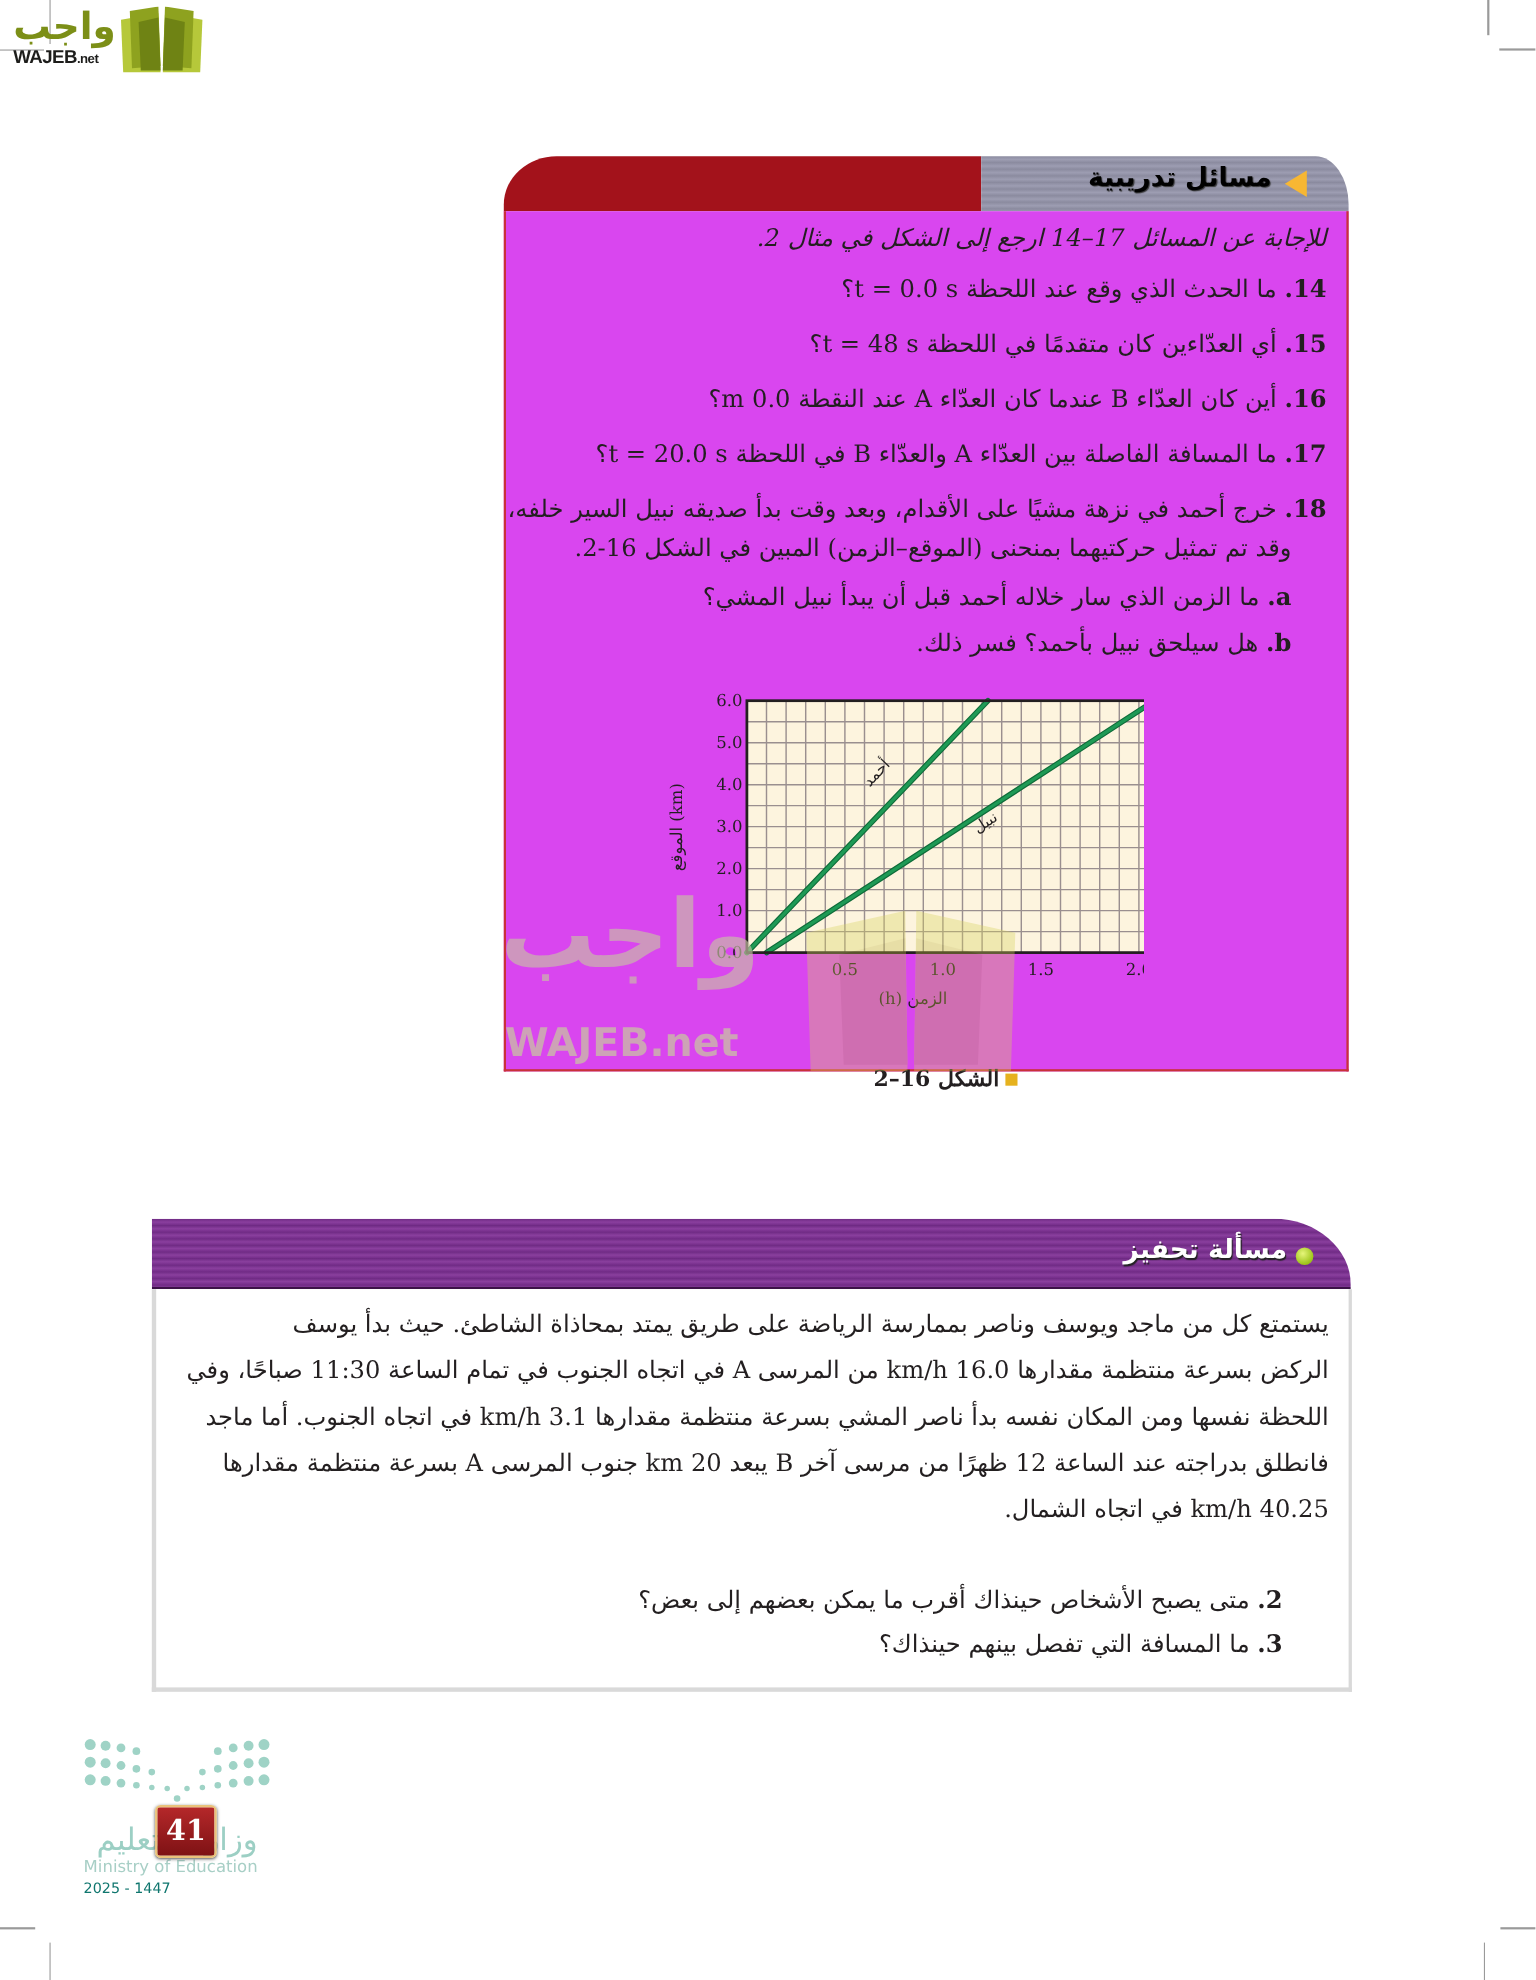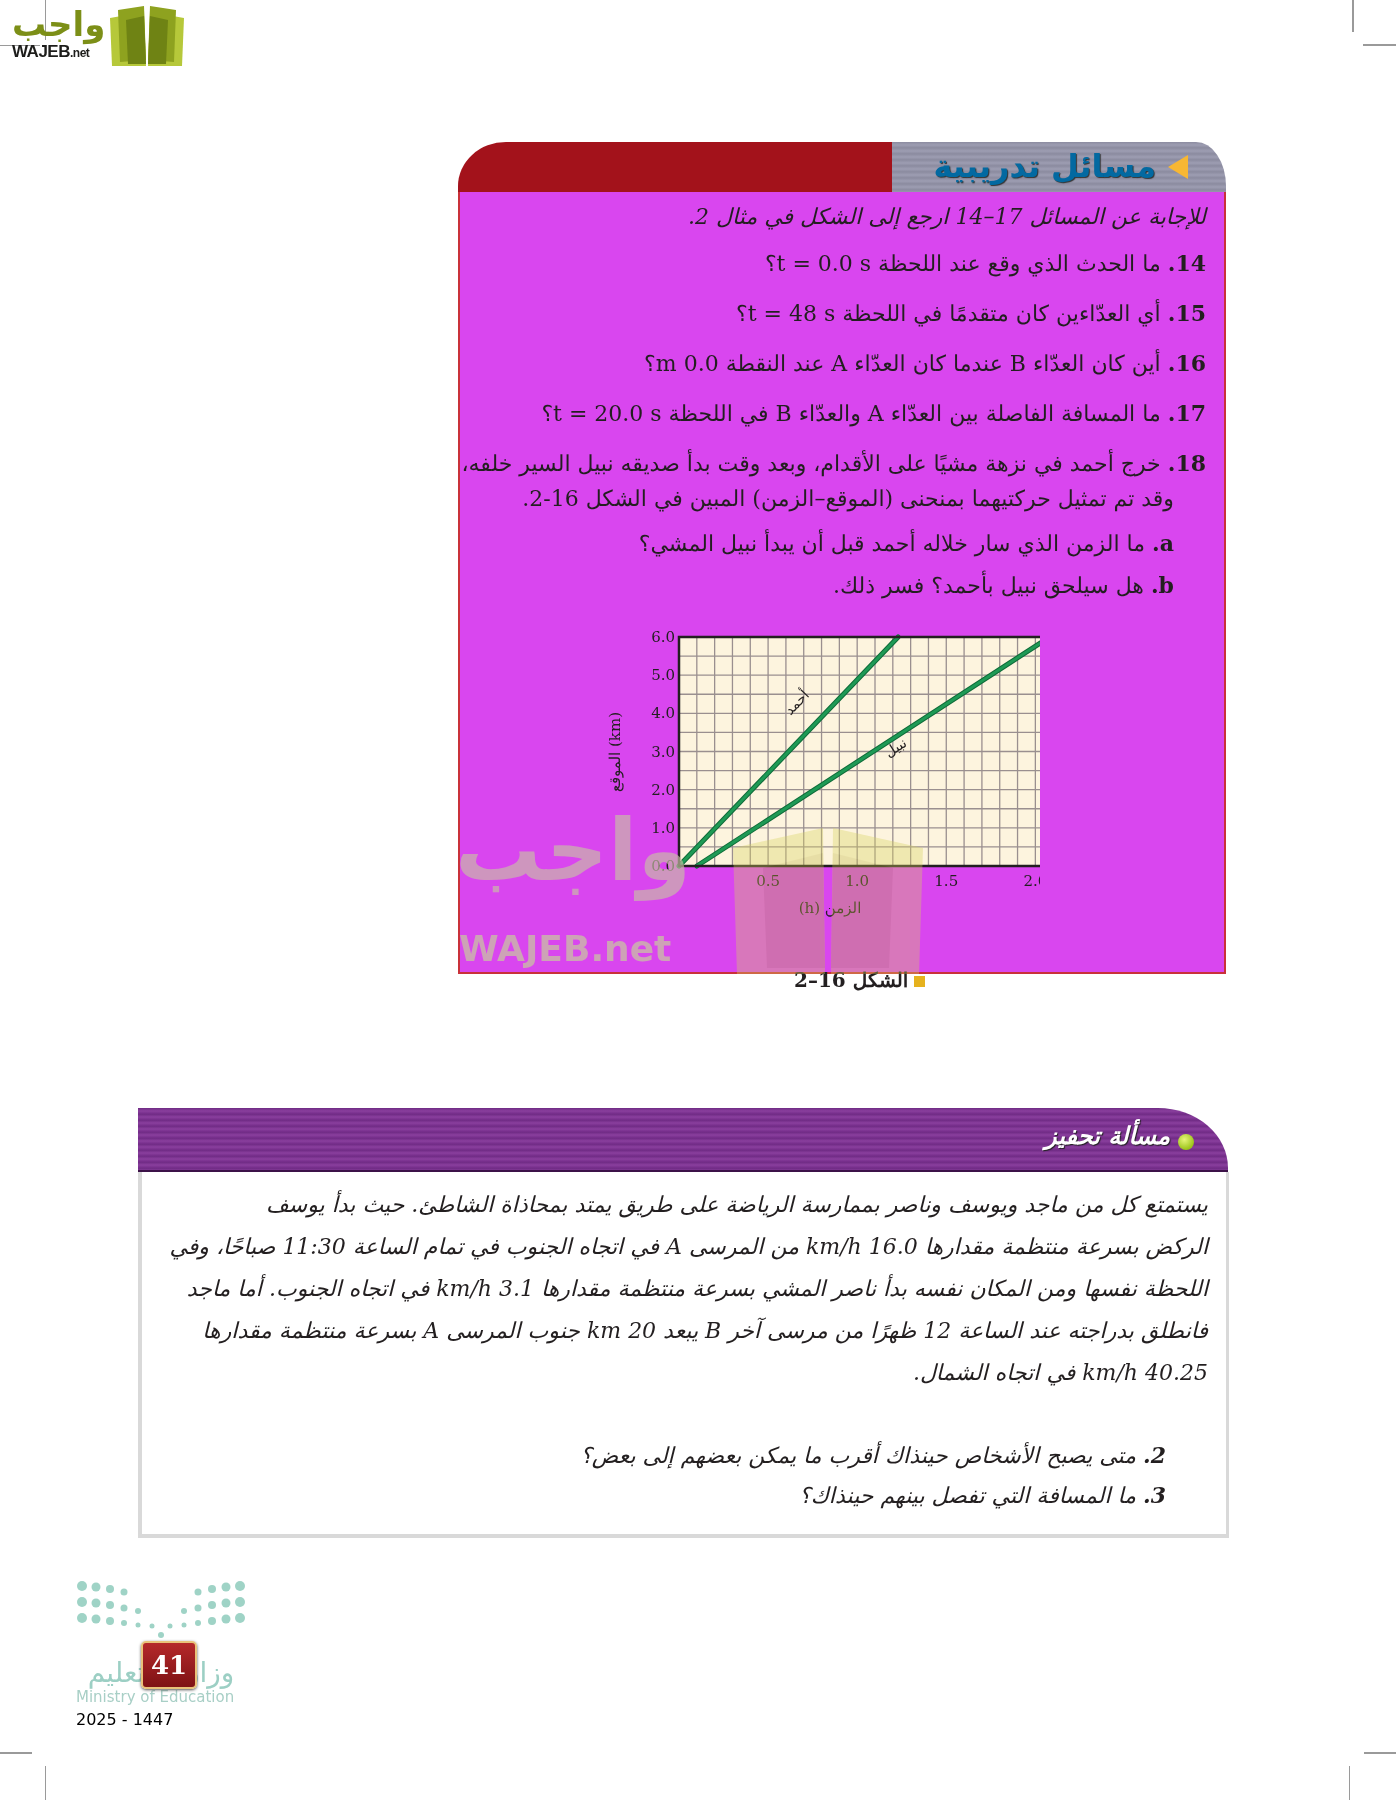--- a/index.html
+++ b/index.html
@@ -28,7 +28,7 @@
              background:repeating-linear-gradient(180deg,#8c8ca0 0px,#9d9db2 3px,#8a8a9e 6px);
              border-top-right-radius:30px 44px; }
   .ph-title { position:absolute; right:70px; top:5px; font-family:"DejaVu Sans", sans-serif; font-weight:bold;
-              font-size:32px; color:#0369a1; direction:rtl; text-shadow:1px 1px 1px #333; }
+              font-size:24px; color:#000000; direction:rtl; text-shadow:1px 1px 1px #333; }
   .ph-tri { position:absolute; right:38px; top:13px; width:0; height:0;
             border-top:12px solid transparent; border-bottom:12px solid transparent; border-right:20px solid #f7b733; }
   .practice-body { position:absolute; left:0; top:50px; width:764px; height:780px; background:#d946ef;

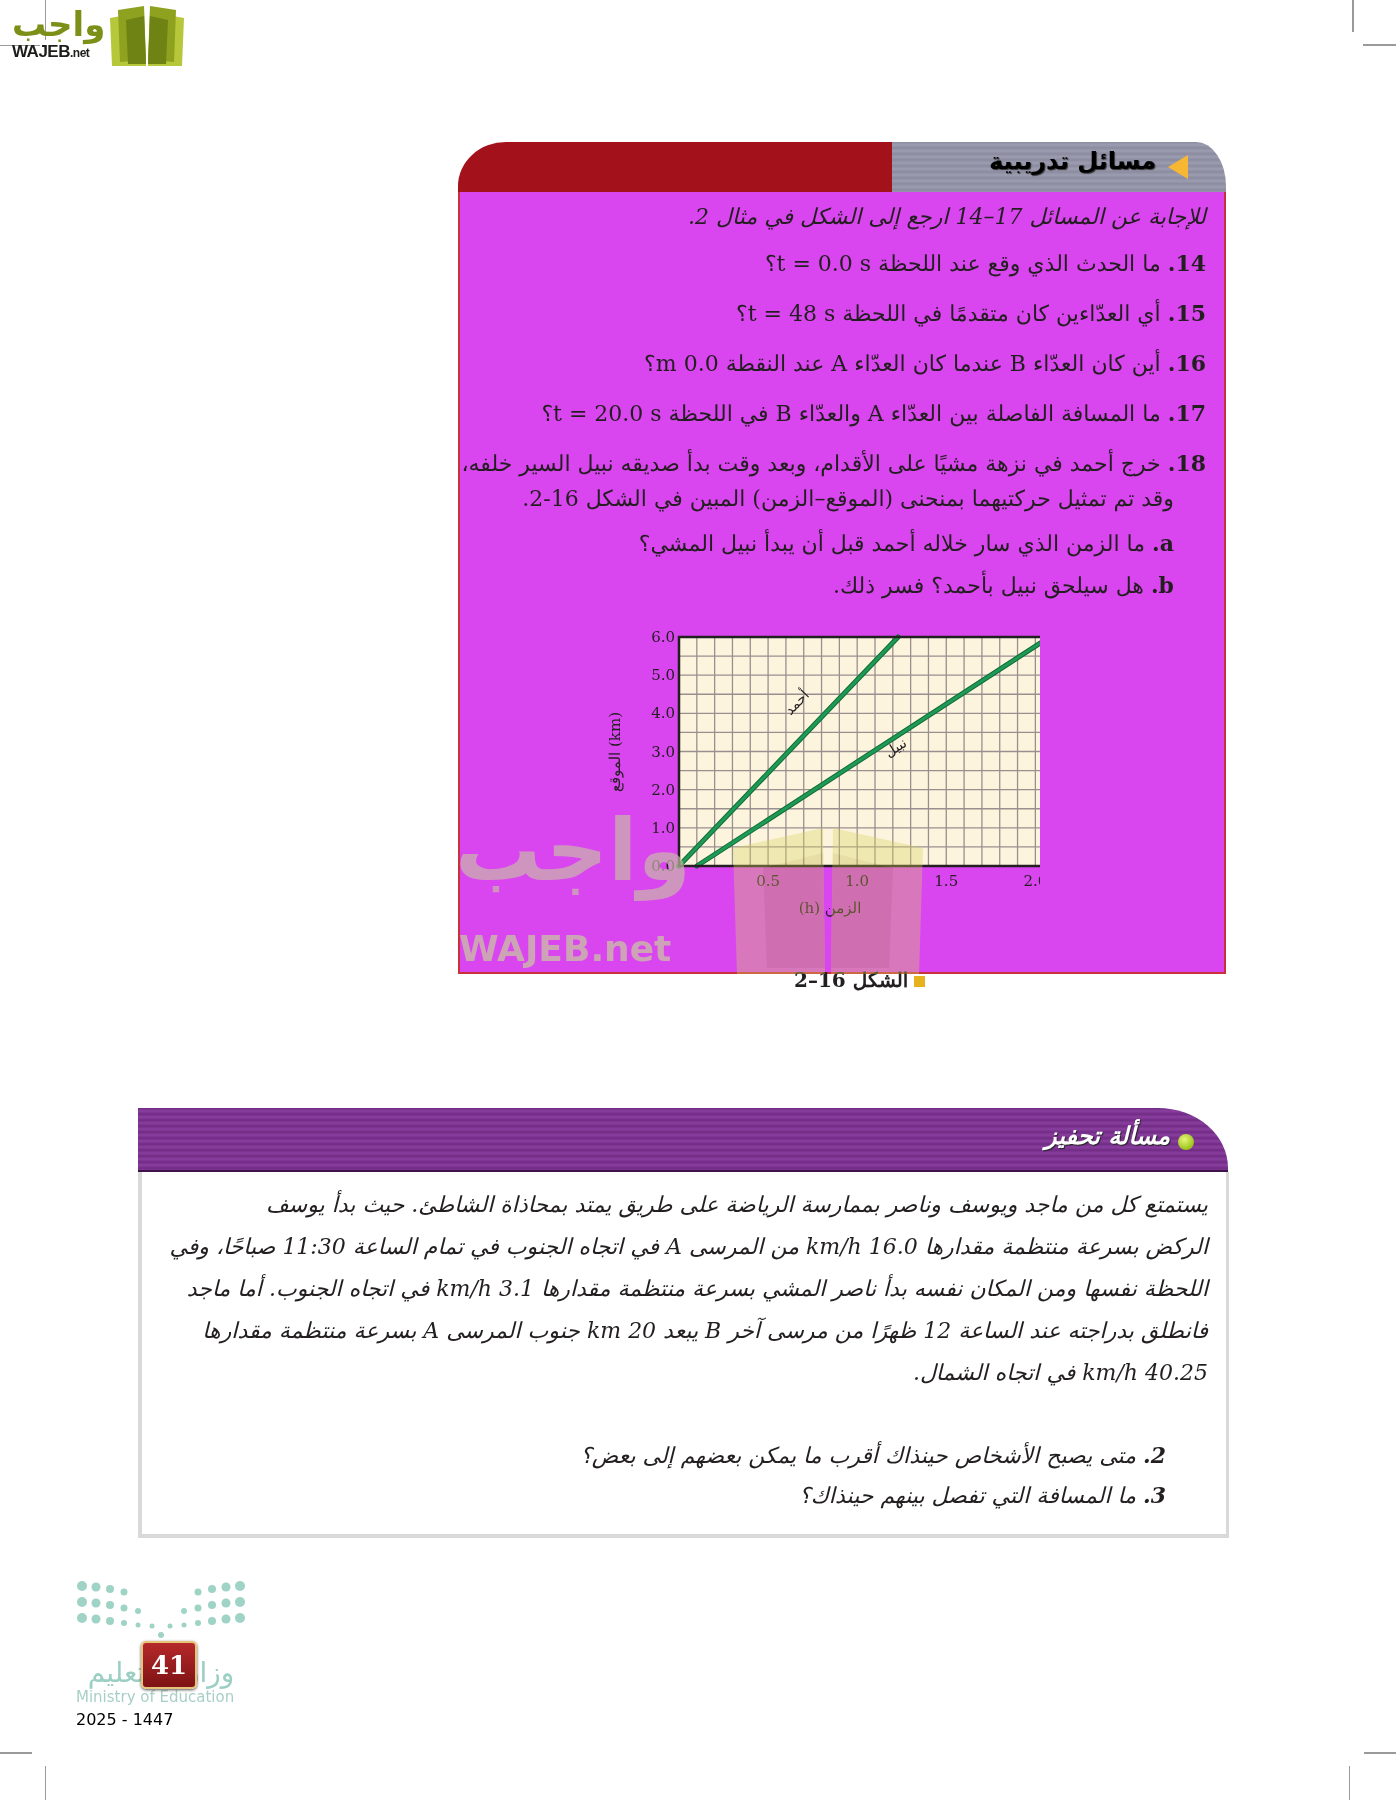--- a/index.html
+++ b/index.html
@@ -43,7 +43,7 @@
   .wm { pointer-events:none; }
 
   
-  .challenge { left:138px; top:1108px; width:1090px; height:430px;font-style:italic; }
+  .challenge { left:138px; top:1108px; width:1090px; height:430px; }
   .ch-header { position:absolute; left:0; top:0; width:1090px; height:62px;
                background:repeating-linear-gradient(180deg,#6e2a83 0px,#8a3f9e 3px,#732c88 6px);
                border-top-right-radius:70px 60px; border-bottom:2px solid #3c1248; }

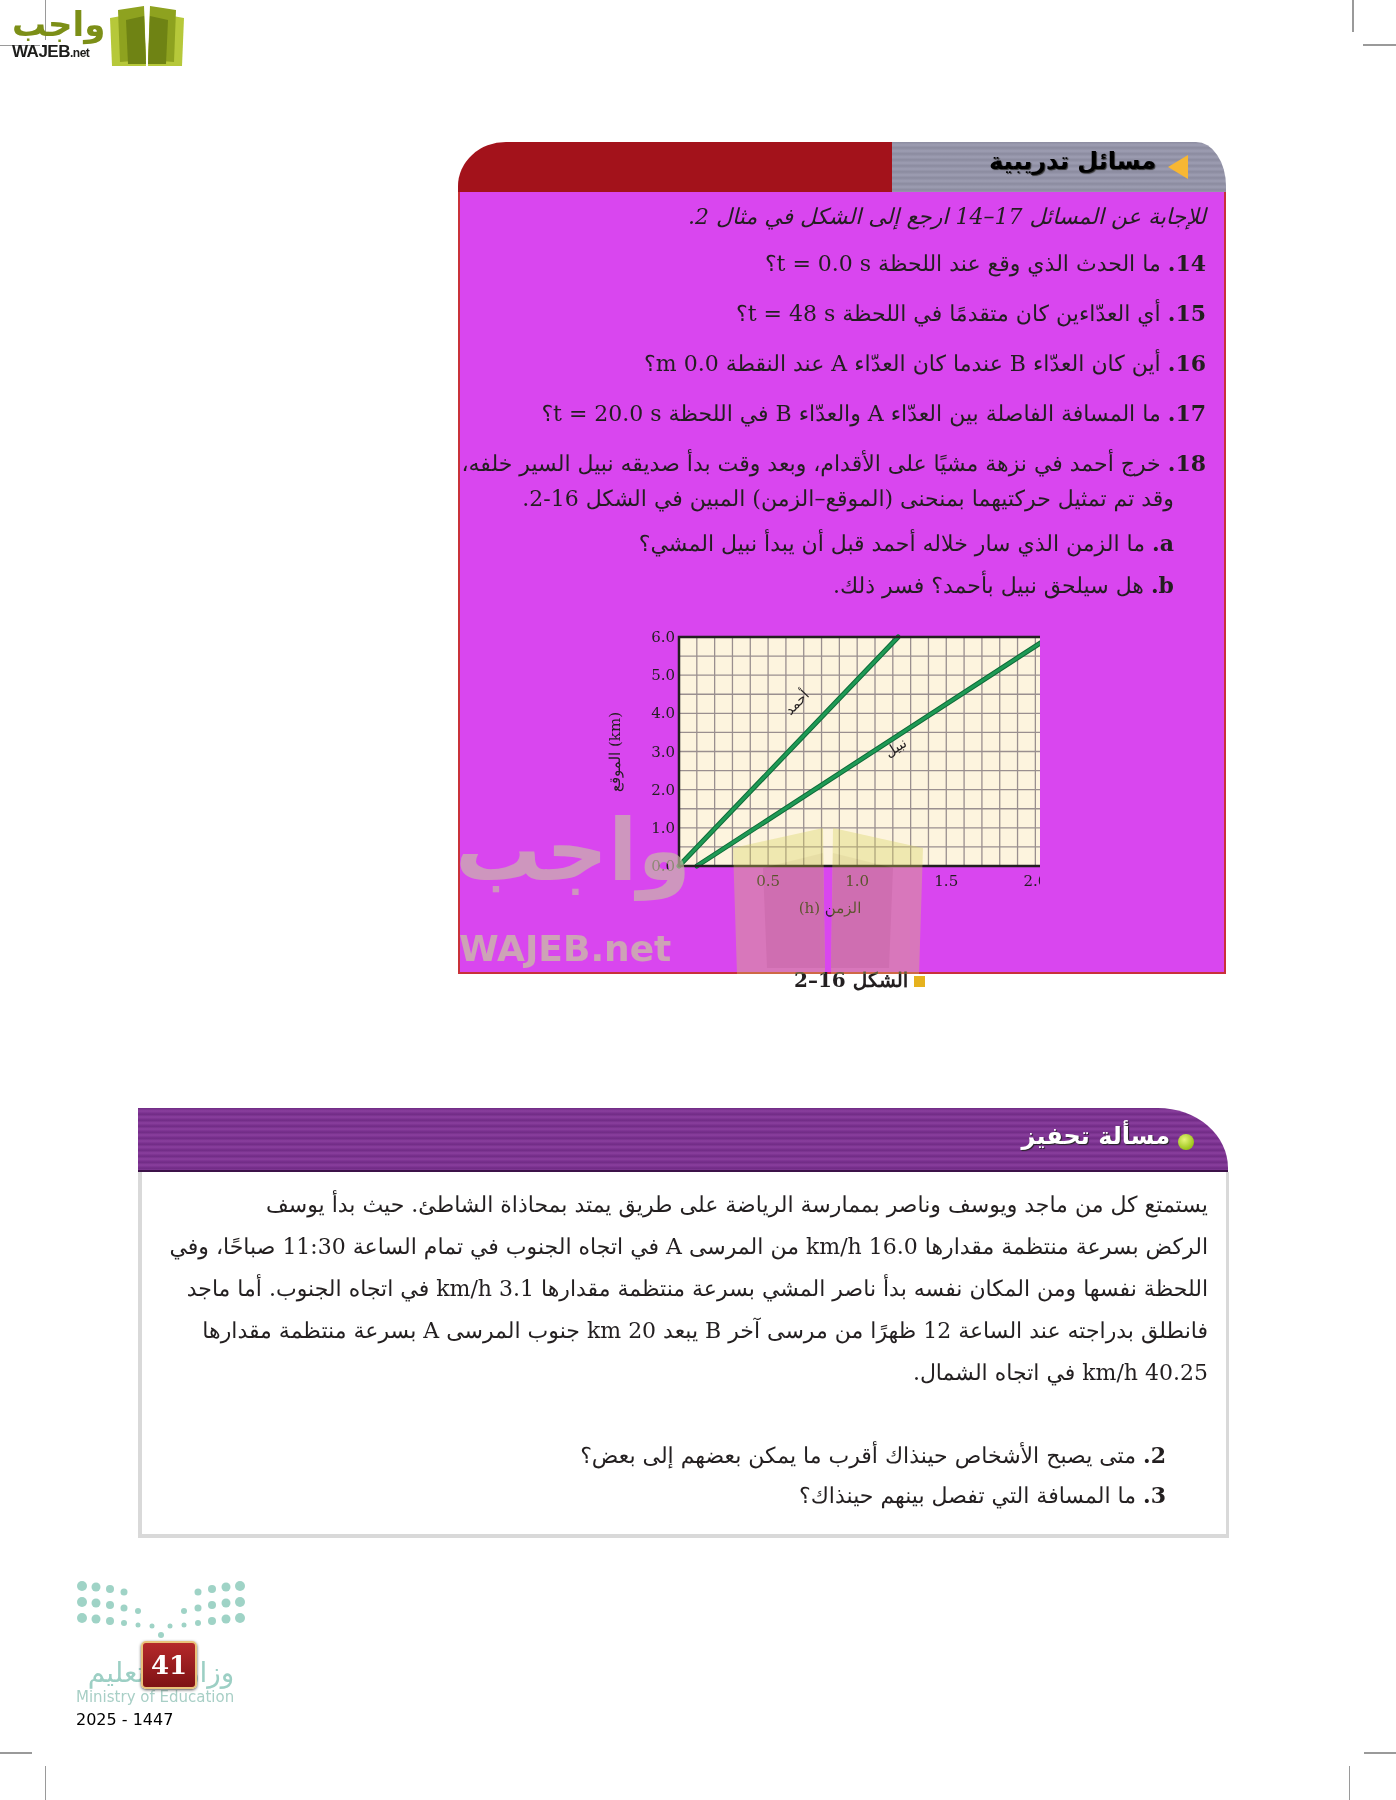--- a/index.html
+++ b/index.html
@@ -62,7 +62,7 @@
   .min-ar { position:absolute; left:0; top:76px; font-family:"DejaVu Sans", sans-serif; font-size:28px;
             color:#9ccfc4; direction:rtl; width:170px; text-align:center; }
   .min-en { position:absolute; left:0; top:108px; font-family:"DejaVu Sans", sans-serif; font-size:15px; color:#a8cfc6; }
-  .min-year { position:absolute; left:0; top:130px; font-family:"DejaVu Sans", sans-serif; font-size:16px; color:#000000; }
+  .min-year { position:absolute; left:0; top:130px; font-family:"DejaVu Sans", sans-serif; font-size:13px; color:#0f766e; }
   .page-num { position:absolute; left:65px; top:61px; width:52px; height:44px; background:linear-gradient(#b5282a,#7e1214);
               border-radius:5px; border:2px solid #e9c27a; color:#fff; font-family:"DejaVu Serif", serif;
               font-weight:bold; font-size:26px; text-align:center; line-height:44px; box-shadow:0 1px 3px #555; }

